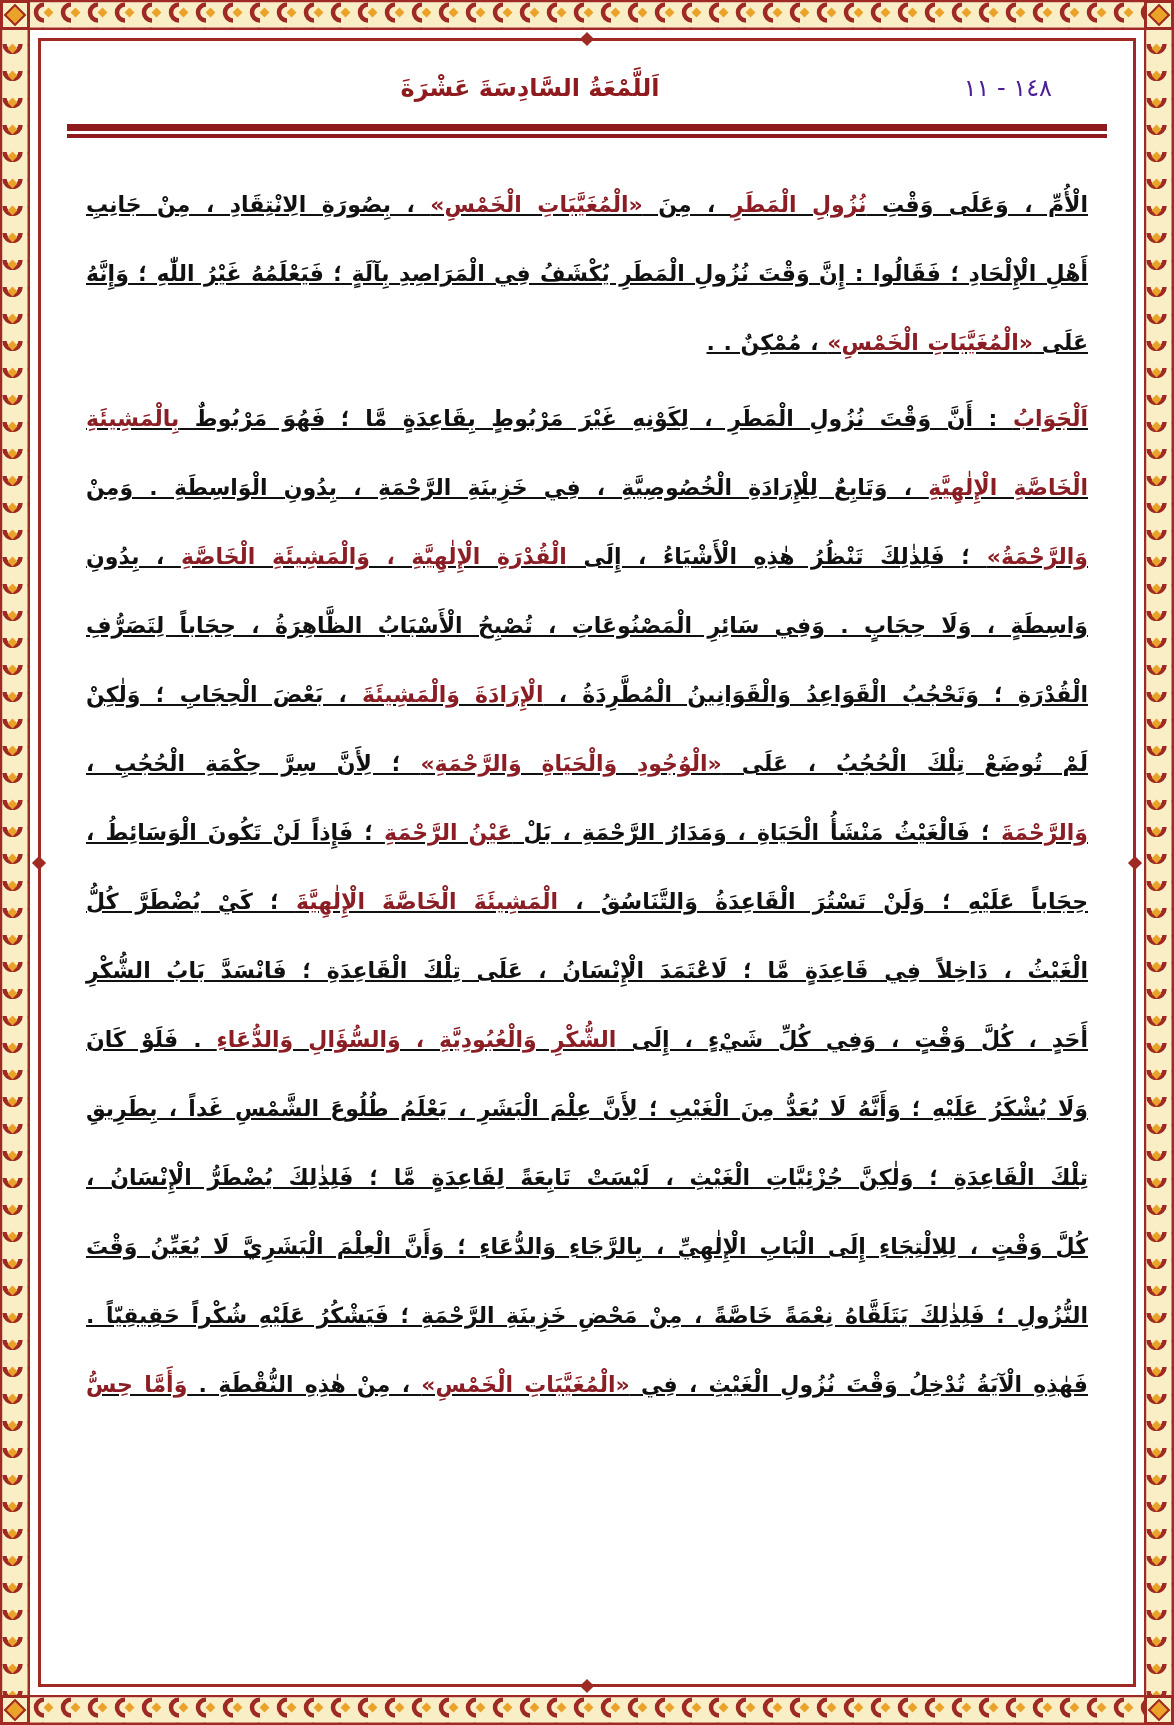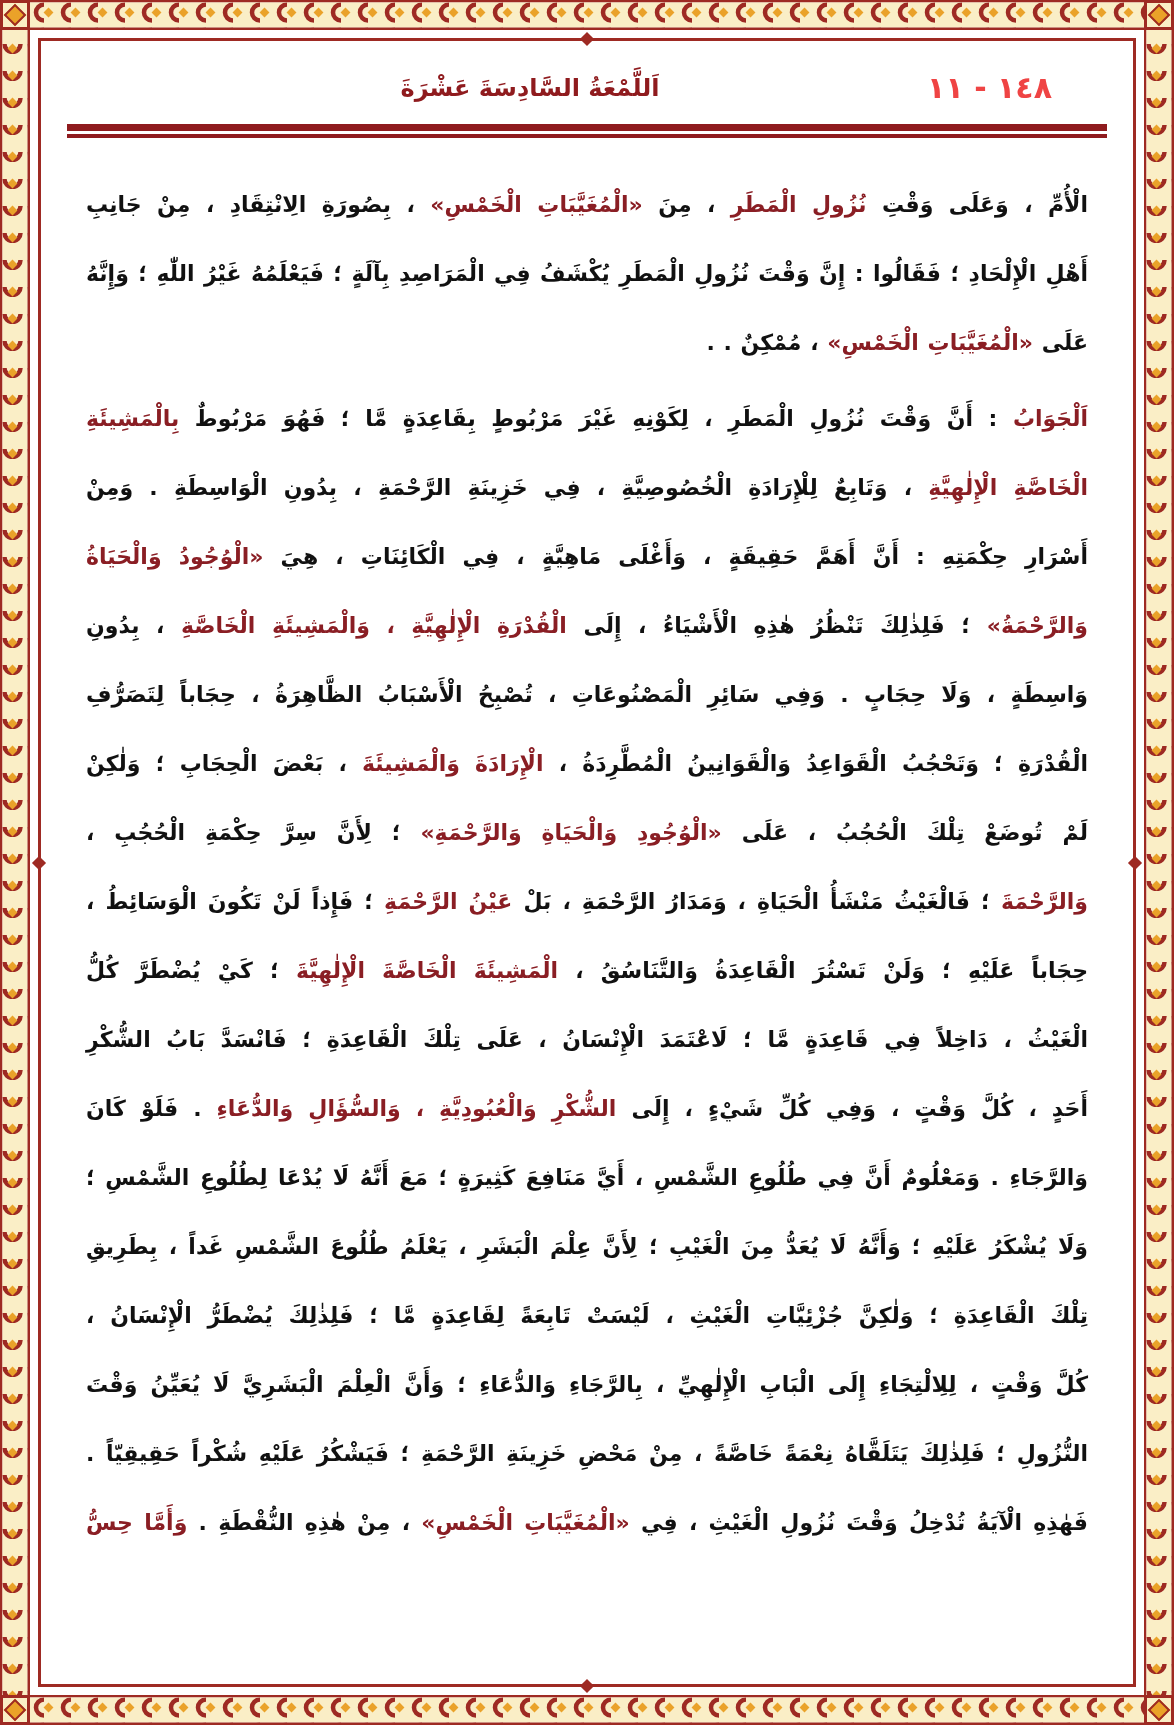--- a/index.html
+++ b/index.html
@@ -47,7 +47,7 @@
   .hdr{position:relative;height:56px;}
   .hdr .pagenum{
     position:absolute;top:0;right:36px;
-    color:#ef4444;font-weight:bold;font-size:30px;line-height:52px;
+    color:#4c1d95;font-weight:normal;font-size:24px;line-height:52px;
     white-space:nowrap;
   }
   .hdr .title{

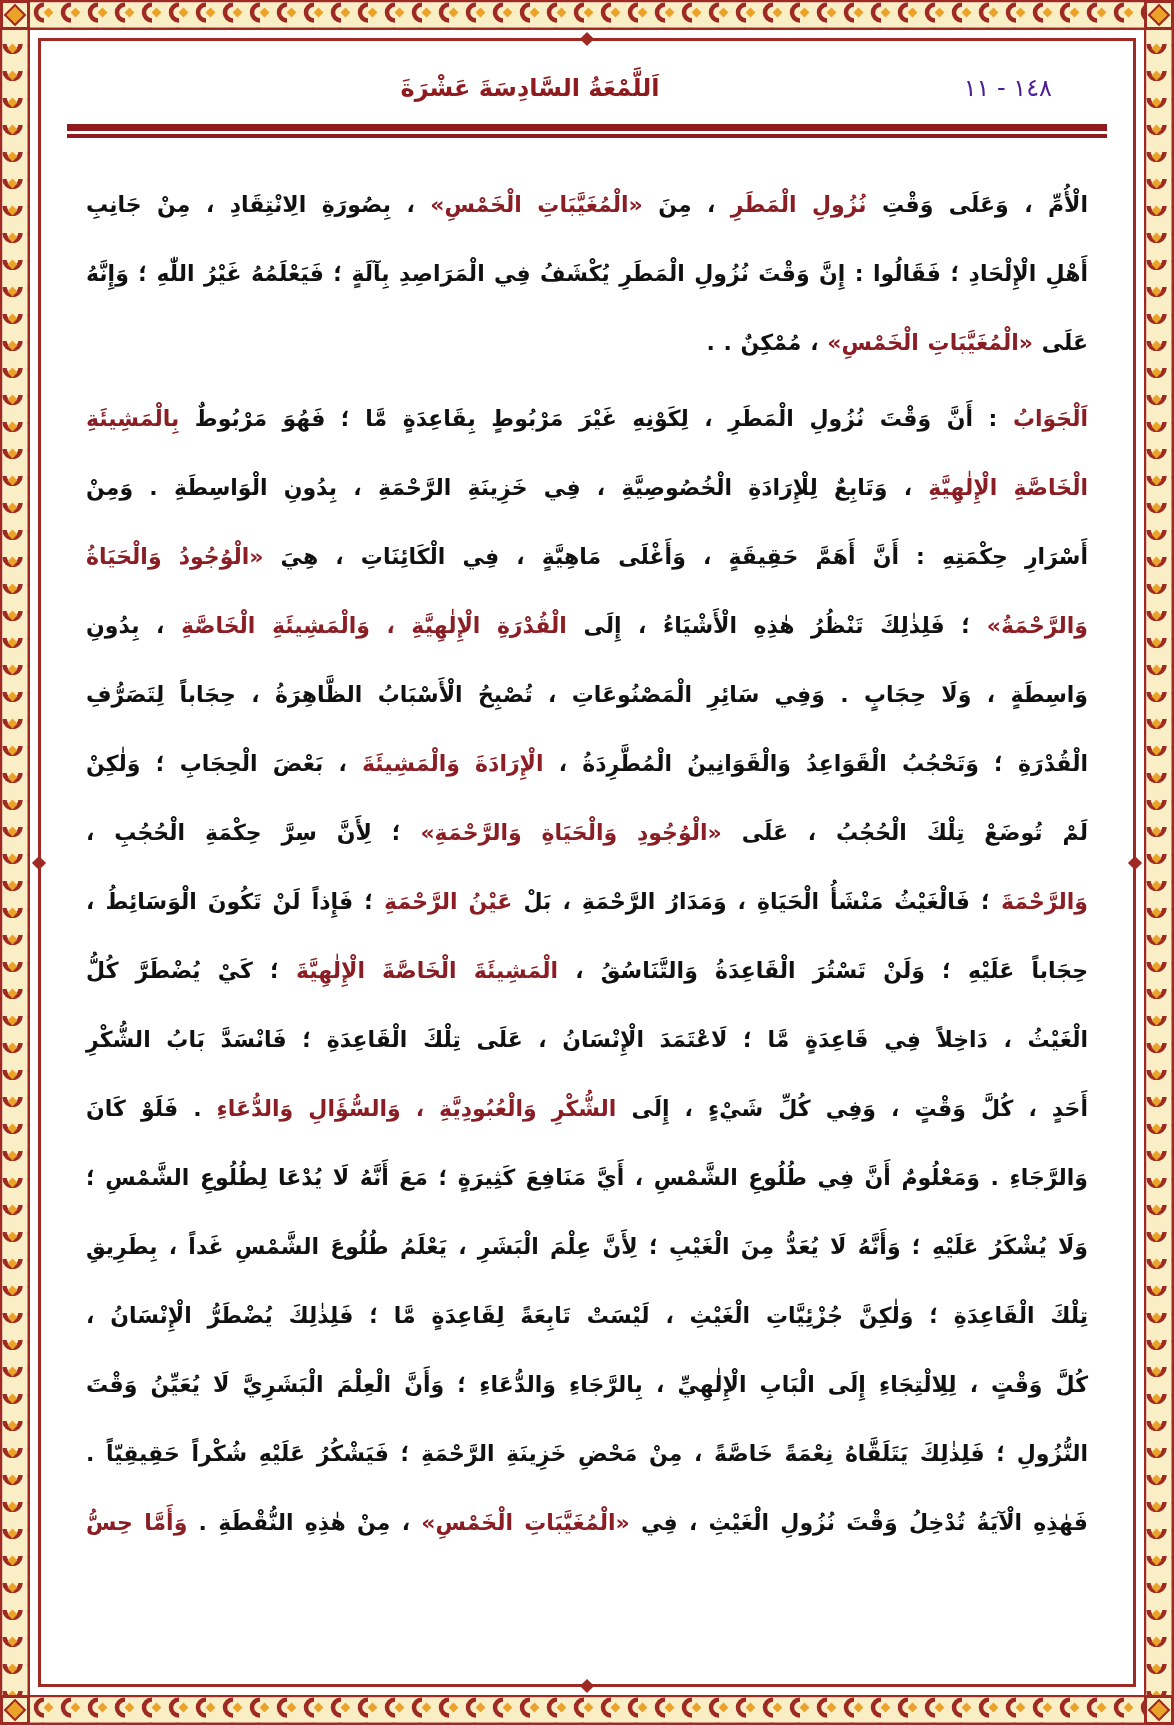--- a/index.html
+++ b/index.html
@@ -69,6 +69,7 @@
     height:69px;line-height:69px;
     text-align:justify;text-align-last:justify;
     white-space:normal;
+    text-decoration:underline;
   }
   .line.last{text-align-last:right;}
   .blk{color:#111111;}

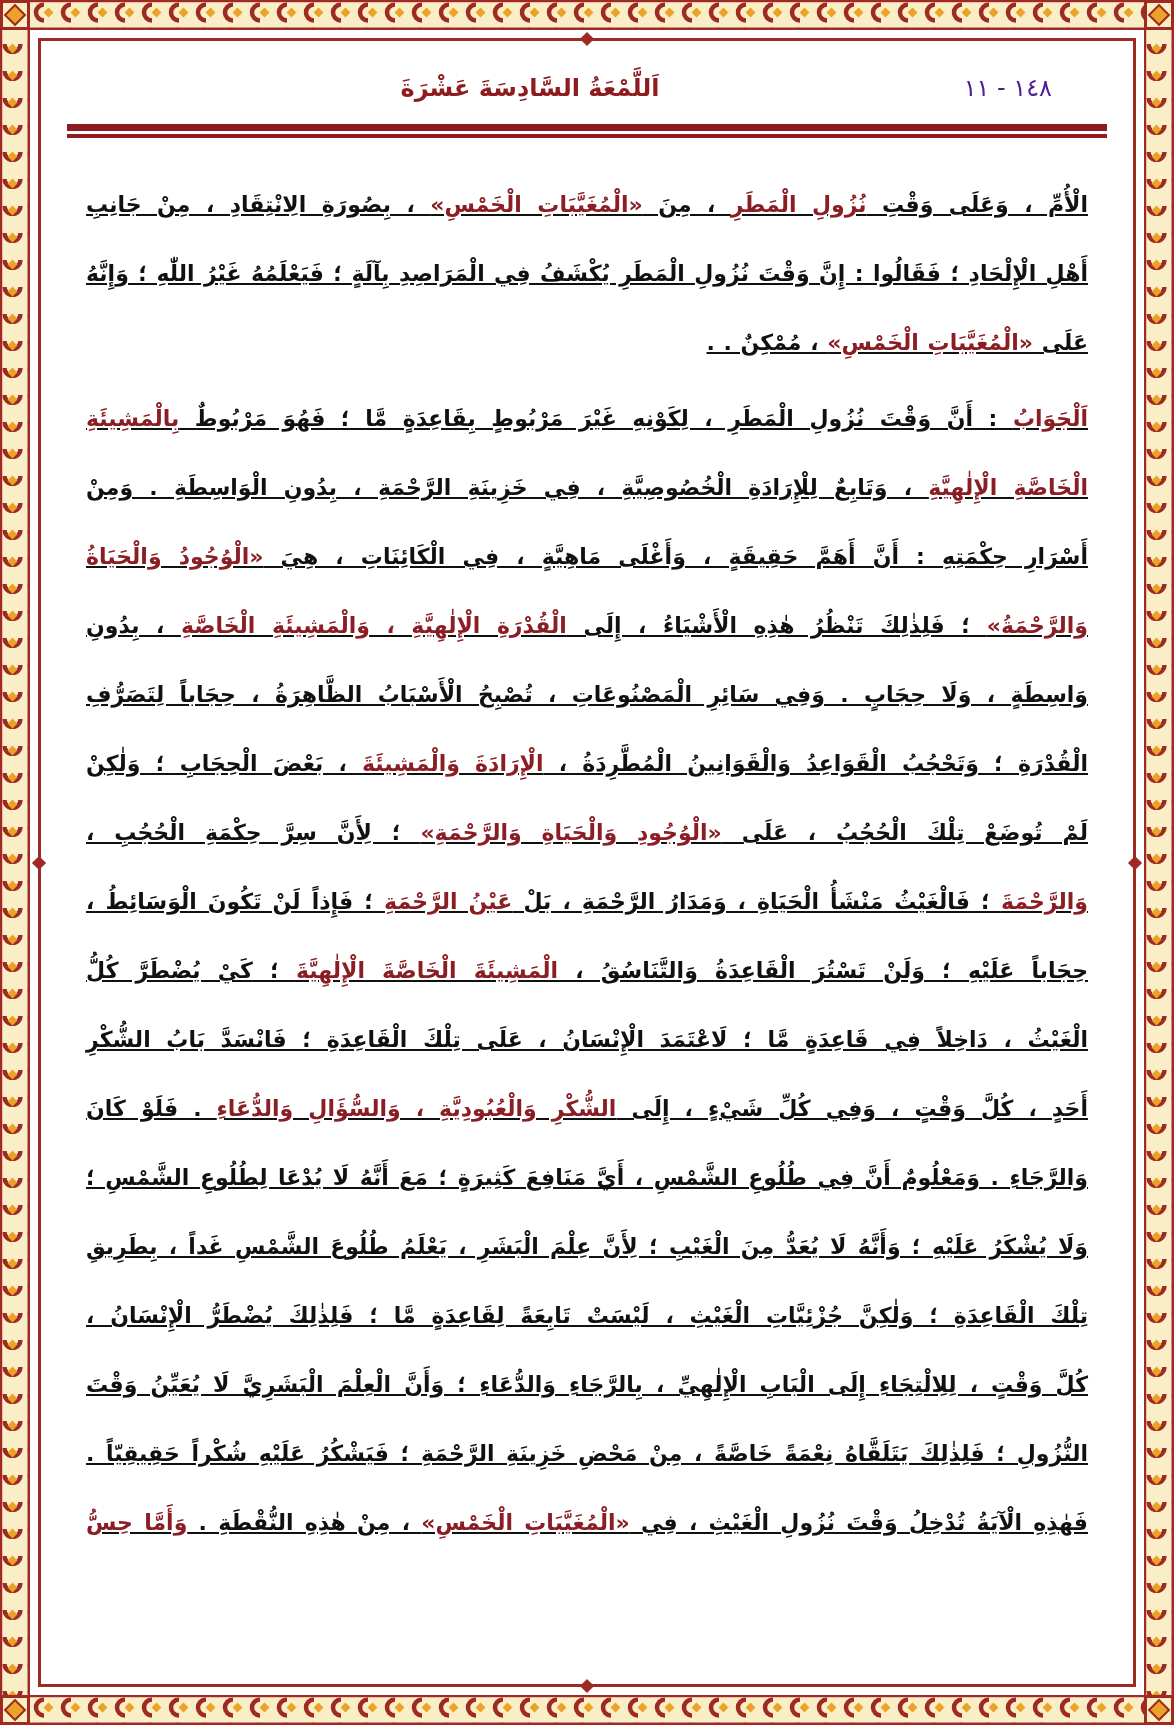--- a/index.html
+++ b/index.html
@@ -167,7 +167,6 @@
         <div class="para">
           <div class="line"><span class="red">اَلْجَوَابُ</span><span class="blk"> : أَنَّ وَقْتَ نُزُولِ الْمَطَرِ ، لِكَوْنِهِ غَيْرَ مَرْبُوطٍ بِقَاعِدَةٍ مَّا ؛ فَهُوَ مَرْبُوطٌ </span><span class="red">بِالْمَشِيئَةِ</span></div>
           <div class="line"><span class="red">الْخَاصَّةِ الْإِلٰهِيَّةِ</span><span class="blk"> ، وَتَابِعٌ لِلْإِرَادَةِ الْخُصُوصِيَّةِ ، فِي خَزِينَةِ الرَّحْمَةِ ، بِدُونِ الْوَاسِطَةِ . وَمِنْ</span></div>
-          <div class="line"><span class="blk">أَسْرَارِ حِكْمَتِهِ : أَنَّ أَهَمَّ حَقِيقَةٍ ، وَأَغْلَى مَاهِيَّةٍ ، فِي الْكَائِنَاتِ ، هِيَ </span><span class="red">«الْوُجُودُ وَالْحَيَاةُ</span></div>
           <div class="line"><span class="red">وَالرَّحْمَةُ»</span><span class="blk"> ؛ فَلِذٰلِكَ تَنْظُرُ هٰذِهِ الْأَشْيَاءُ ، إِلَى </span><span class="red">الْقُدْرَةِ الْإِلٰهِيَّةِ ، وَالْمَشِيئَةِ الْخَاصَّةِ</span><span class="blk"> ، بِدُونِ</span></div>
           <div class="line"><span class="blk">وَاسِطَةٍ ، وَلَا حِجَابٍ . وَفِي سَائِرِ الْمَصْنُوعَاتِ ، تُصْبِحُ الْأَسْبَابُ الظَّاهِرَةُ ، حِجَاباً لِتَصَرُّفِ</span></div>
           <div class="line"><span class="blk">الْقُدْرَةِ ؛ وَتَحْجُبُ الْقَوَاعِدُ وَالْقَوَانِينُ الْمُطَّرِدَةُ ، </span><span class="red">الْإِرَادَةَ وَالْمَشِيئَةَ</span><span class="blk"> ، بَعْضَ الْحِجَابِ ؛ وَلٰكِنْ</span></div>

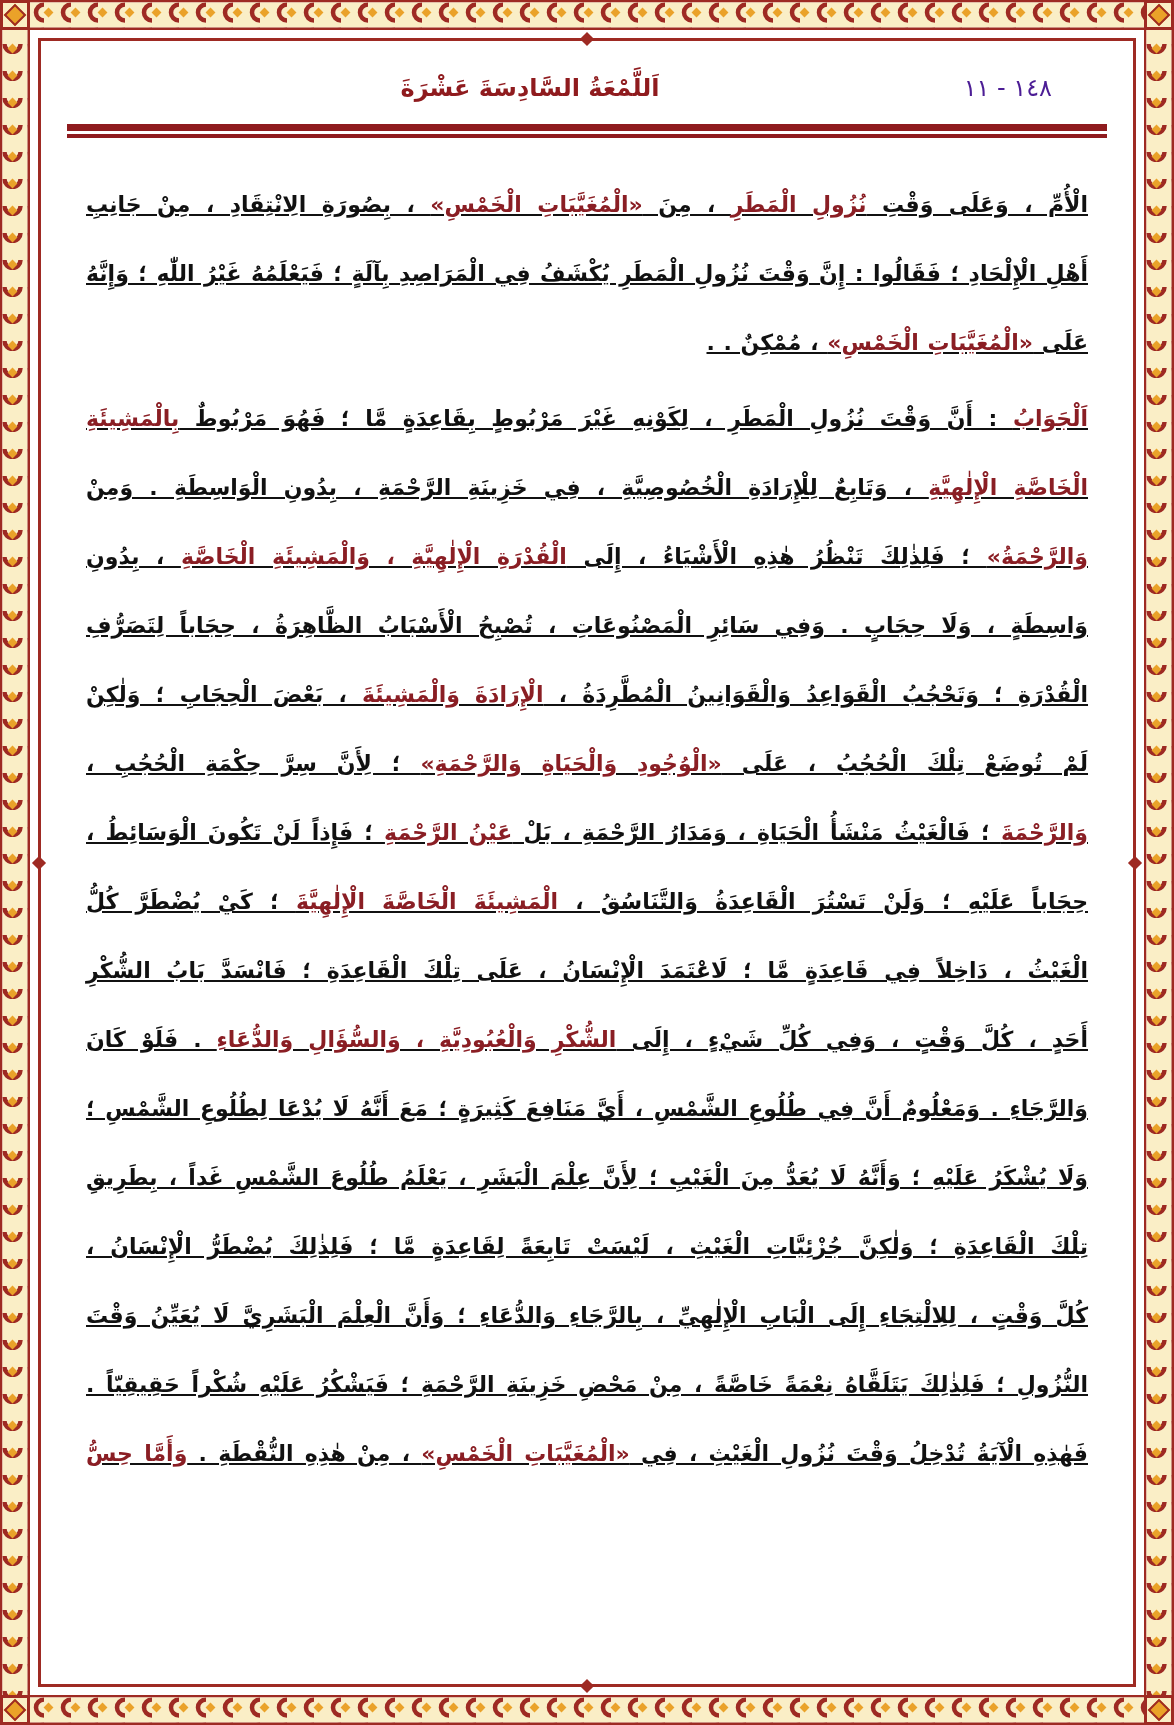--- a/index.html
+++ b/index.html
@@ -175,7 +175,6 @@
           <div class="line"><span class="blk">حِجَاباً عَلَيْهِ ؛ وَلَنْ تَسْتُرَ الْقَاعِدَةُ وَالتَّنَاسُقُ ، </span><span class="red">الْمَشِيئَةَ الْخَاصَّةَ الْإِلٰهِيَّةَ</span><span class="blk"> ؛ كَيْ يُضْطَرَّ كُلُّ</span></div>
           <div class="line"><span class="blk">الْغَيْثُ ، دَاخِلاً فِي قَاعِدَةٍ مَّا ؛ لَاعْتَمَدَ الْإِنْسَانُ ، عَلَى تِلْكَ الْقَاعِدَةِ ؛ فَانْسَدَّ بَابُ الشُّكْرِ</span></div>
           <div class="line"><span class="blk">أَحَدٍ ، كُلَّ وَقْتٍ ، وَفِي كُلِّ شَيْءٍ ، إِلَى </span><span class="red">الشُّكْرِ وَالْعُبُودِيَّةِ ، وَالسُّؤَالِ وَالدُّعَاءِ</span><span class="blk"> . فَلَوْ كَانَ</span></div>
-          <div class="line"><span class="blk">وَالرَّجَاءِ . وَمَعْلُومٌ أَنَّ فِي طُلُوعِ الشَّمْسِ ، أَيَّ مَنَافِعَ كَثِيرَةٍ ؛ مَعَ أَنَّهُ لَا يُدْعَا لِطُلُوعِ الشَّمْسِ ؛</span></div>
           <div class="line"><span class="blk">وَلَا يُشْكَرُ عَلَيْهِ ؛ وَأَنَّهُ لَا يُعَدُّ مِنَ الْغَيْبِ ؛ لِأَنَّ عِلْمَ الْبَشَرِ ، يَعْلَمُ طُلُوعَ الشَّمْسِ غَداً ، بِطَرِيقِ</span></div>
           <div class="line"><span class="blk">تِلْكَ الْقَاعِدَةِ ؛ وَلٰكِنَّ جُزْئِيَّاتِ الْغَيْثِ ، لَيْسَتْ تَابِعَةً لِقَاعِدَةٍ مَّا ؛ فَلِذٰلِكَ يُضْطَرُّ الْإِنْسَانُ ،</span></div>
           <div class="line"><span class="blk">كُلَّ وَقْتٍ ، لِلِالْتِجَاءِ إِلَى الْبَابِ الْإِلٰهِيِّ ، بِالرَّجَاءِ وَالدُّعَاءِ ؛ وَأَنَّ الْعِلْمَ الْبَشَرِيَّ لَا يُعَيِّنُ وَقْتَ</span></div>

